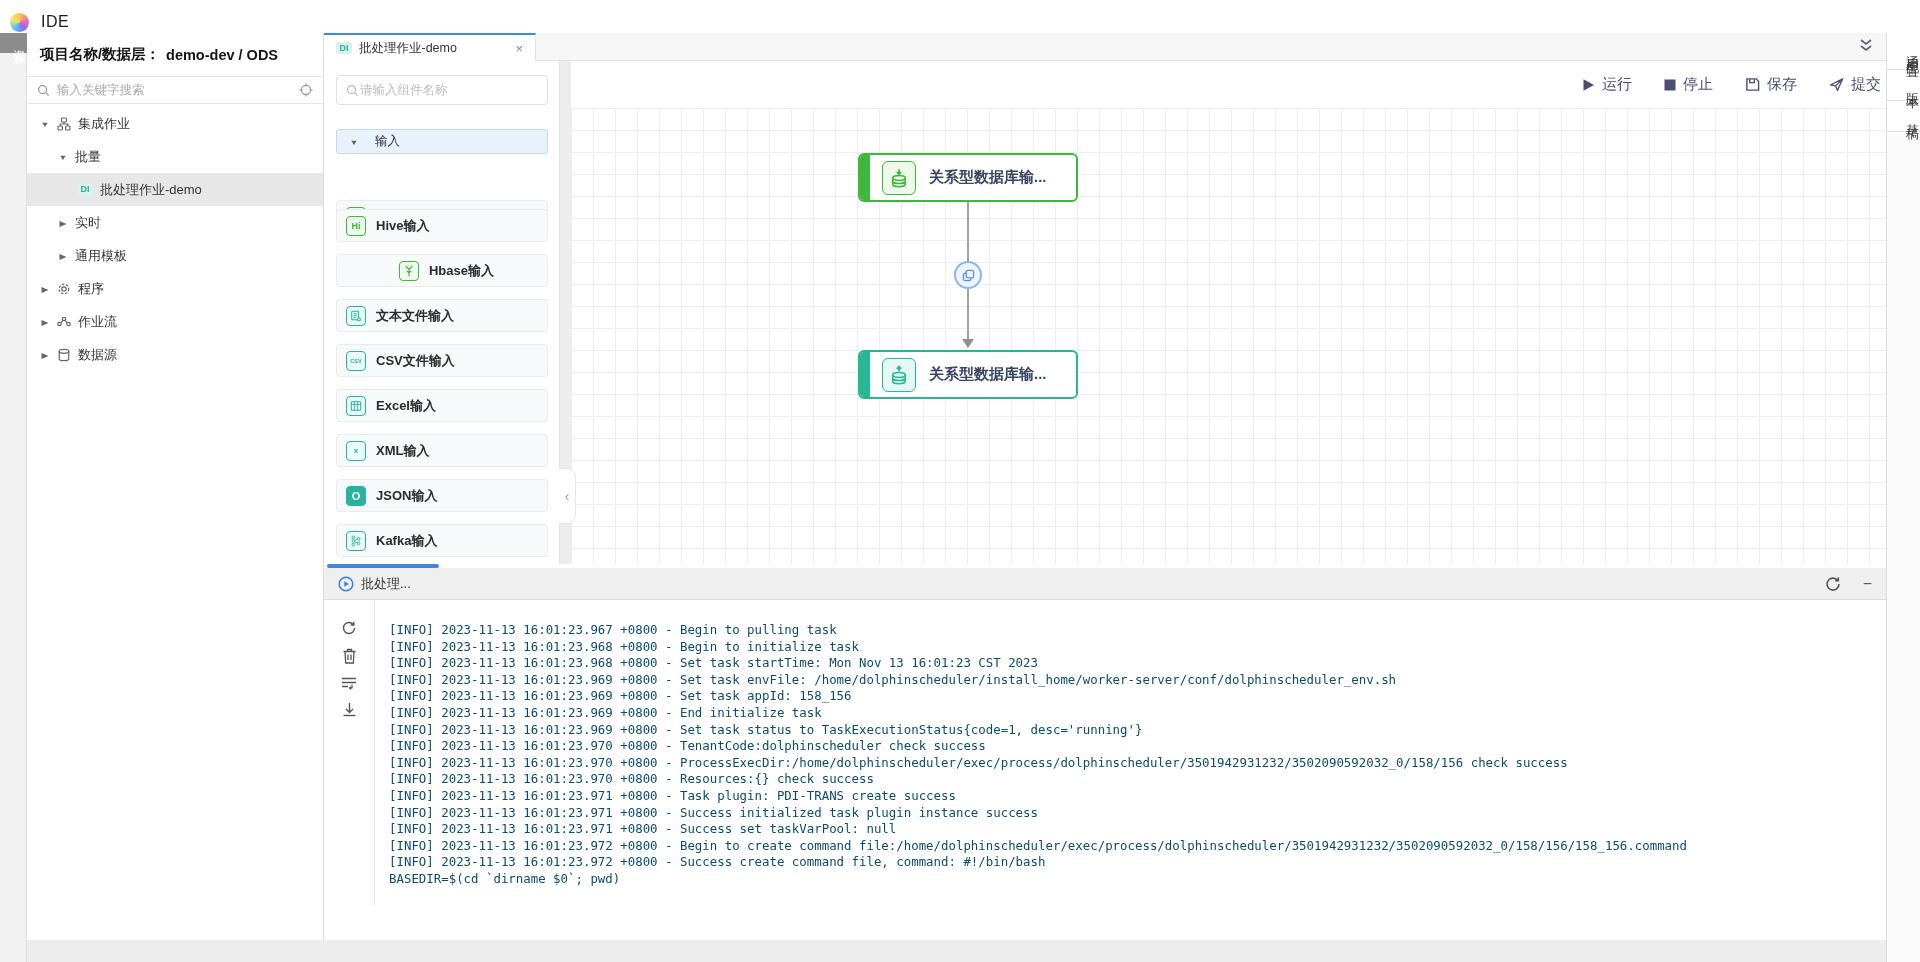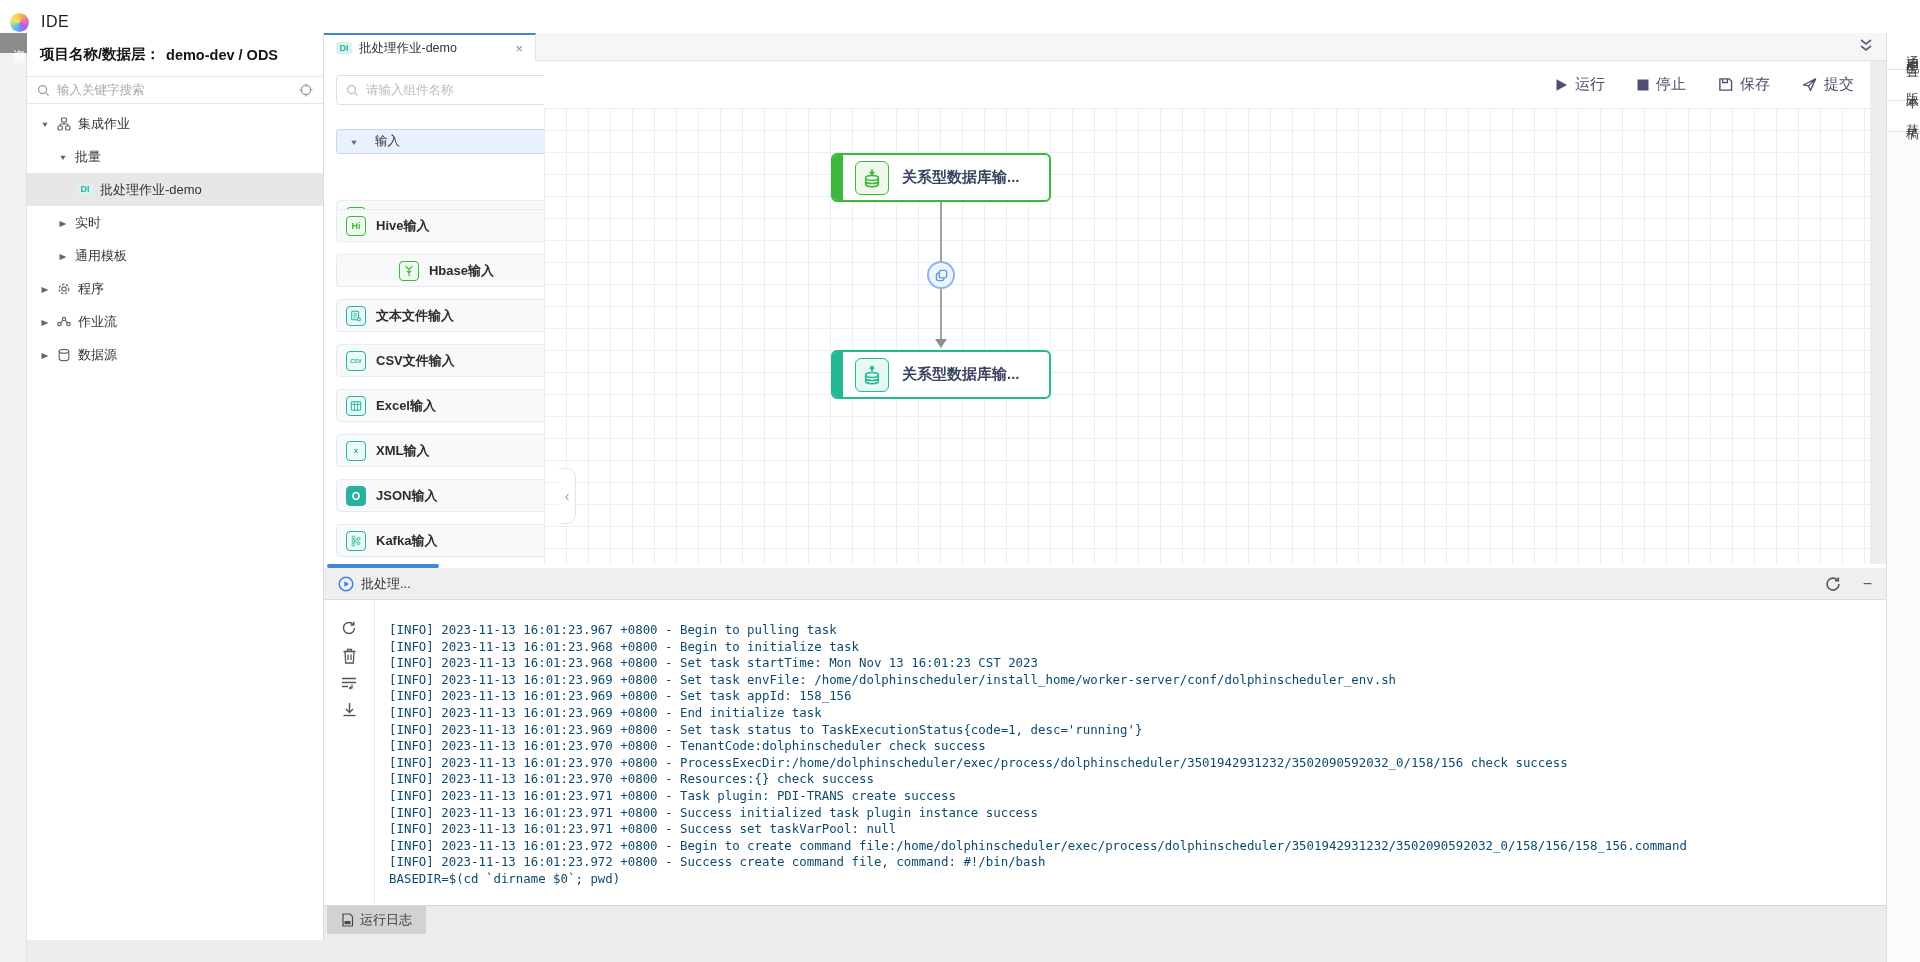--- a/index.html
+++ b/index.html
@@ -36,7 +36,7 @@
 
   
   .palette { position:absolute; top:61px; left:324px; width:236px; height:503px; background:#fff; border-right:1px solid #e4e4e4; }
-  .pal-search { position:absolute; top:14px; left:12px; width:212px; height:30px; border:1px solid #e0e0e0; border-radius:4px; display:flex; align-items:center; gap:7px; padding:0 9px; background:#fff; }
+  .pal-search { position:absolute; top:14px; left:12px; width:212px; height:30px; border:1px solid #e0e0e0; border-radius:4px; display:flex; align-items:center; gap:1px; padding:0 9px; background:#fff; }
   .pal-search input { border:none; outline:none; flex:1; font-size:12.5px; background:transparent; color:#444; }
   .pal-search input::placeholder { color:#bcbcbc; }
   .pal-section { position:absolute; top:68px; left:12px; width:212px; height:25px; background:#e9f1fd; border:1px solid #c2dbf8; border-radius:3px; display:flex; align-items:center; gap:16px; padding-left:12px; font-size:12.5px; color:#333; }

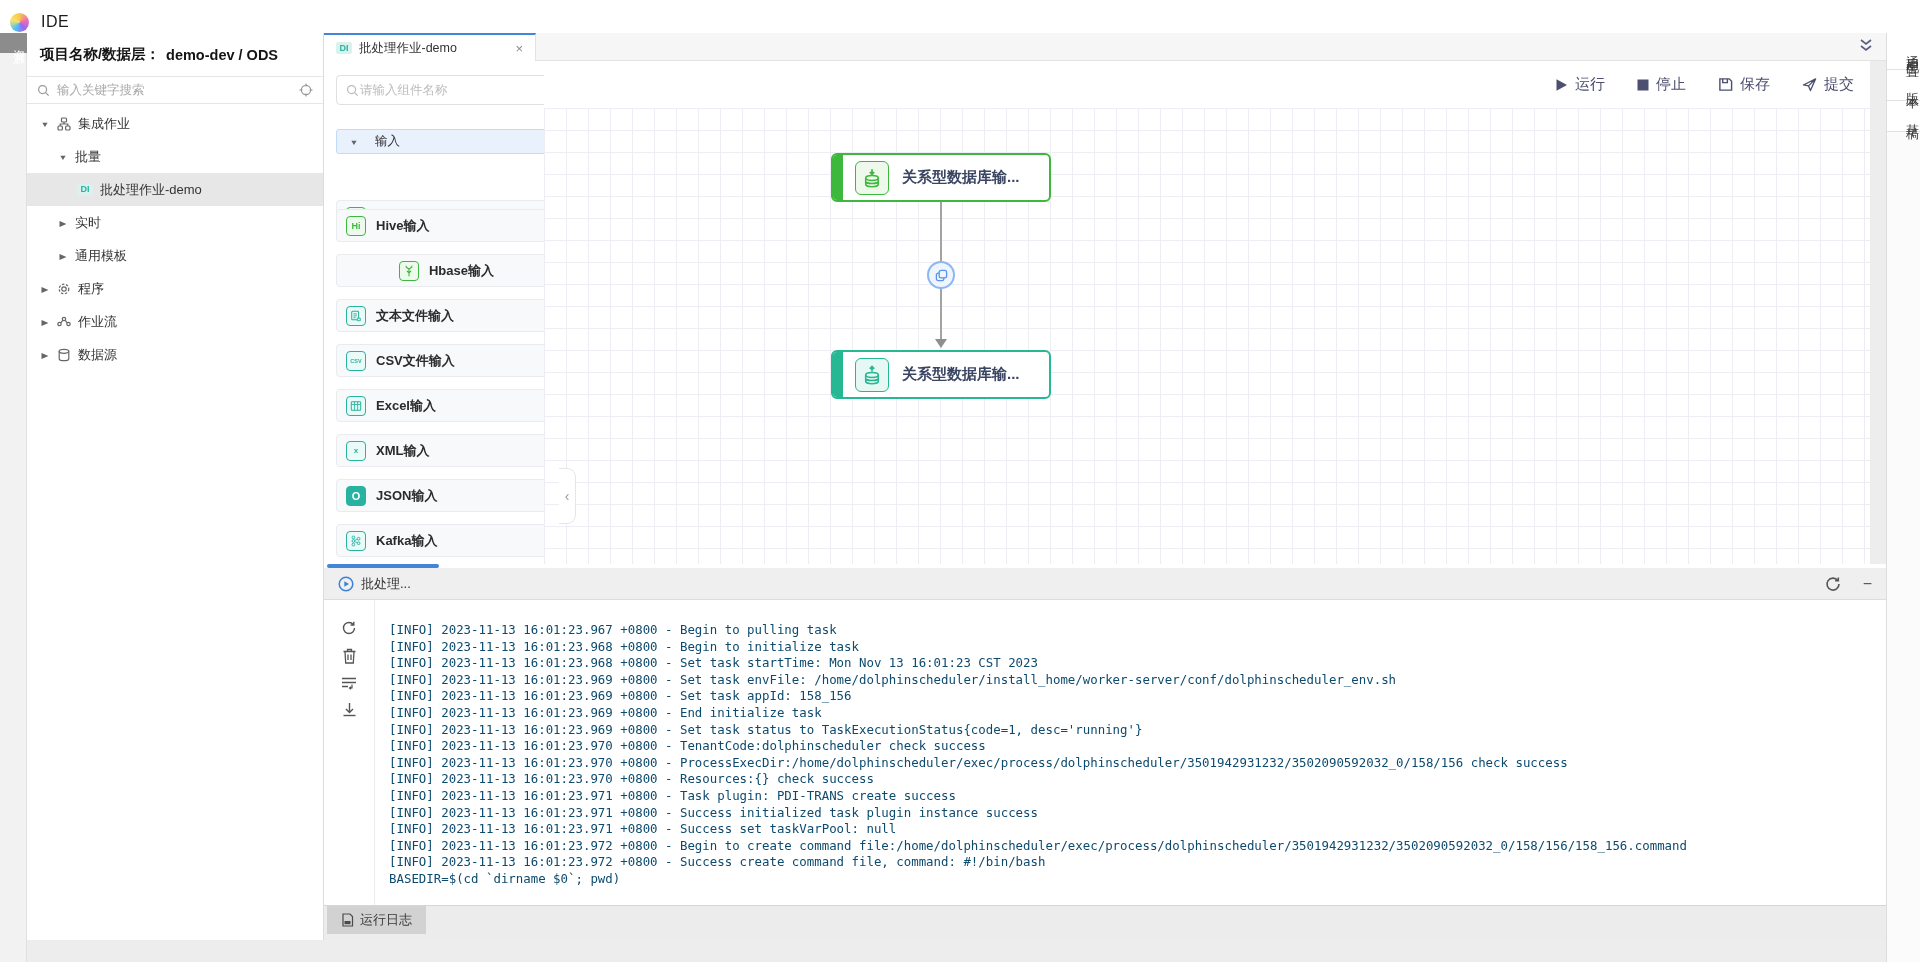--- a/index.html
+++ b/index.html
@@ -48,7 +48,7 @@
   .pal-collapse { position:absolute; left:235px; top:407px; width:17px; height:56px; background:#fff; border:1px solid #e6e6e6; border-left:none; border-radius:0 9px 9px 0; display:flex; align-items:center; justify-content:center; color:#9a9a9a; font-size:14px; cursor:pointer; z-index:5; }
 
   
-  .canvas { position:absolute; top:61px; left:544px; width:1326px; height:503px; background:#c2410c; overflow:hidden; }
+  .canvas { position:absolute; top:61px; left:571px; width:1326px; height:503px; background:#c2410c; overflow:hidden; }
   .cv-toolbar { position:absolute; top:0; right:0; left:0; height:47px; background:#fff; display:flex; align-items:center; justify-content:flex-end; gap:32px; padding-right:16px; }
   .tb-btn { display:flex; align-items:center; gap:7px; font-size:15px; color:#4c4f6f; cursor:pointer; }
   .cv-grid { position:absolute; top:47px; left:0; right:0; bottom:0;

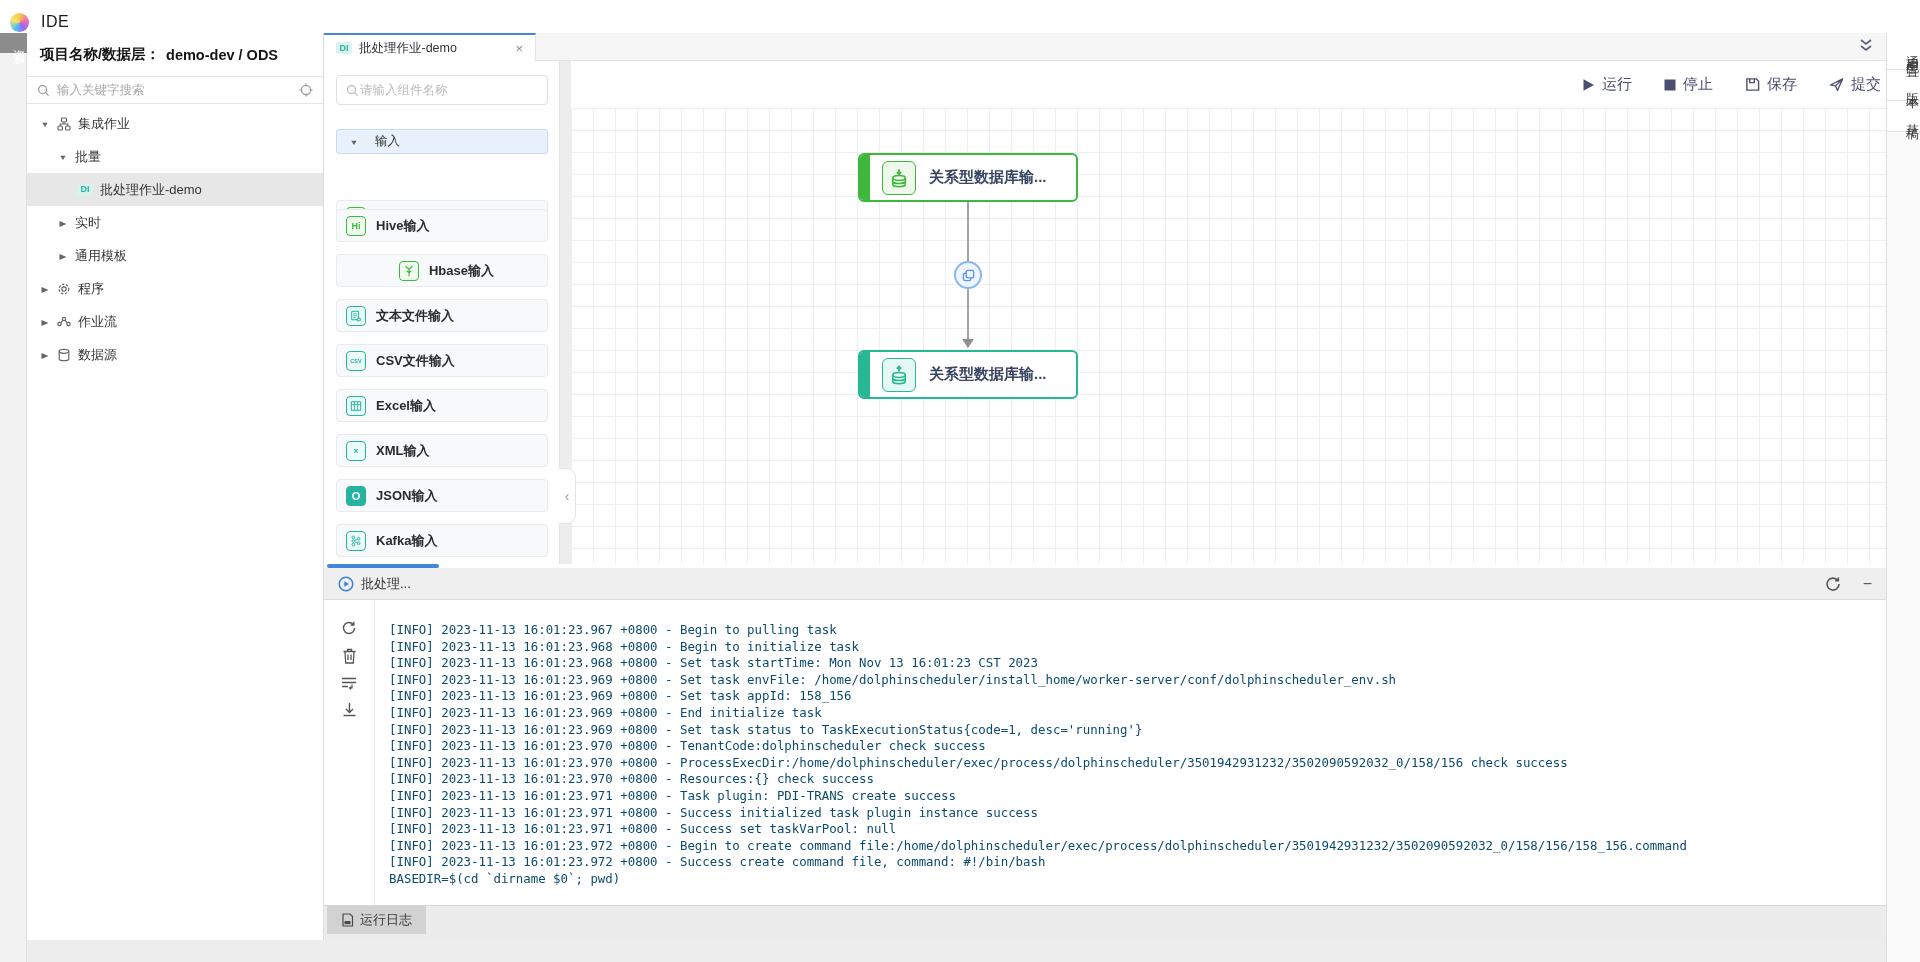--- a/index.html
+++ b/index.html
@@ -431,17 +431,6 @@
 BASEDIR=$(cd `dirname $0`; pwd)</pre>
     </div>
   </div>
-  <div class="bp-tabs">
-    <div class="bp-bottom-tab">
-      <span class="icon-svg">
-        <svg width="13" height="14" viewBox="0 0 13 14">
-            <path d="M2 1h7l2.5 2.5V13H2z" fill="none" stroke="#4a4a4a" stroke-width="1.2"></path>
-            <rect x="3.5" y="8" width="6" height="3.2" fill="#4a4a4a"></rect>
-          </svg>
-      </span>
-      <span>运行日志</span>
-    </div>
-  </div>
 </div>
 
 </body></html>

